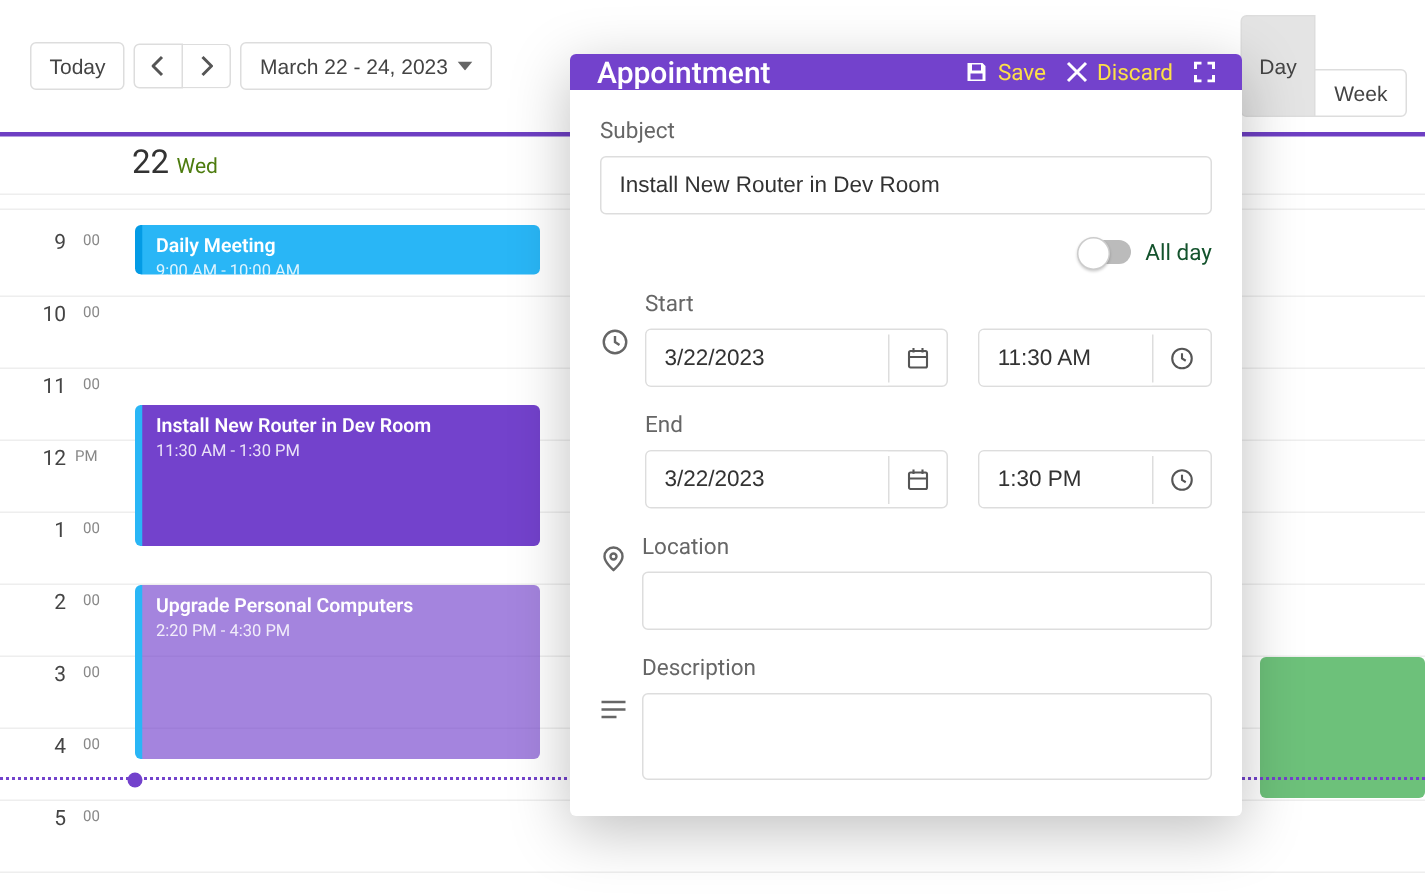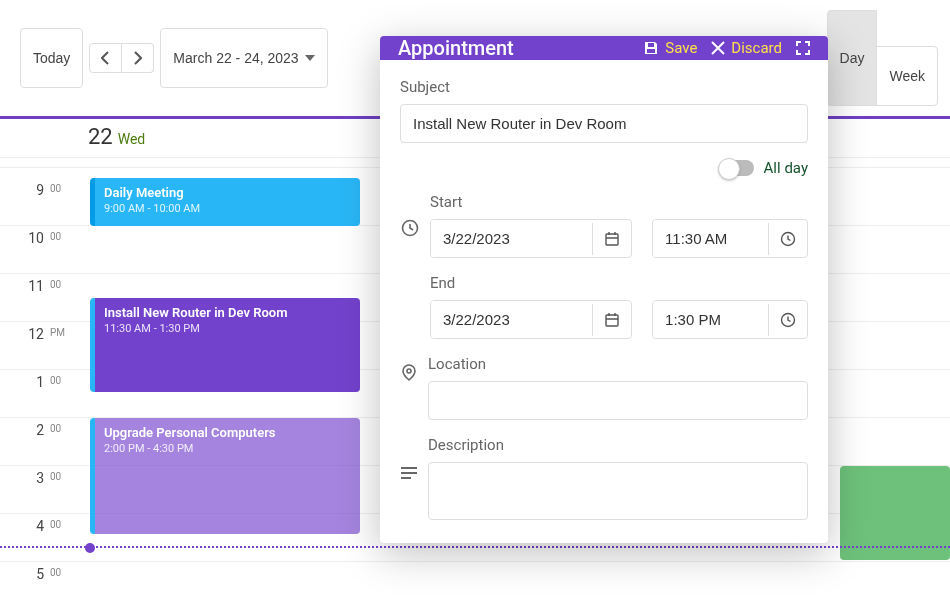--- a/index.html
+++ b/index.html
@@ -23,7 +23,7 @@
       background: #fff;
       border: 1px solid #ddd;
       border-radius: 4px;
-      padding: 21px 12px;
+      padding: 7px 12px;
       cursor: pointer;
       display: flex;
       align-items: center;

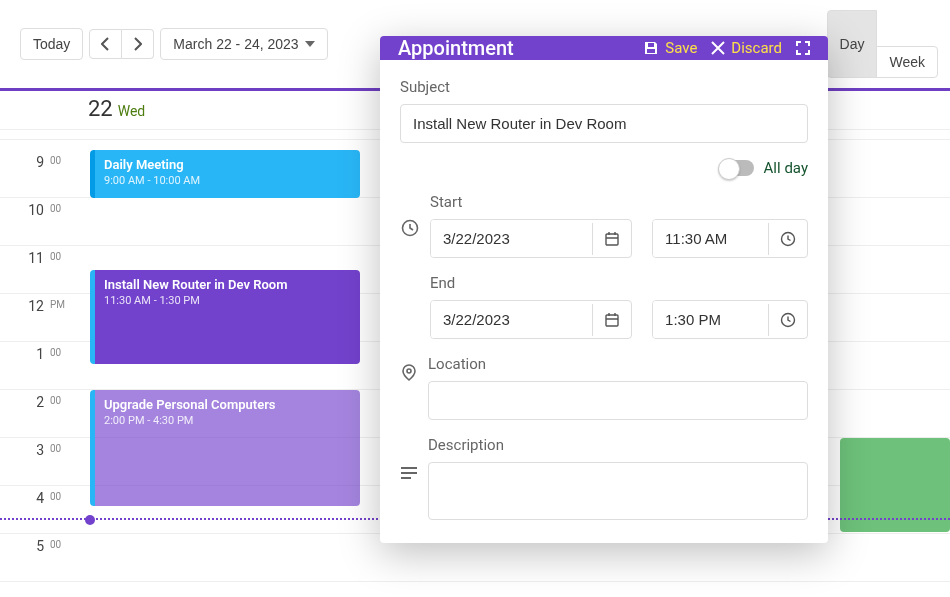--- a/index.html
+++ b/index.html
@@ -79,7 +79,7 @@
     }
     .min-label {
       width: 22px;
-      text-align: left;
+      text-align: center;
       padding-top: 5px;
       color: #888;
       font-size: 10px;

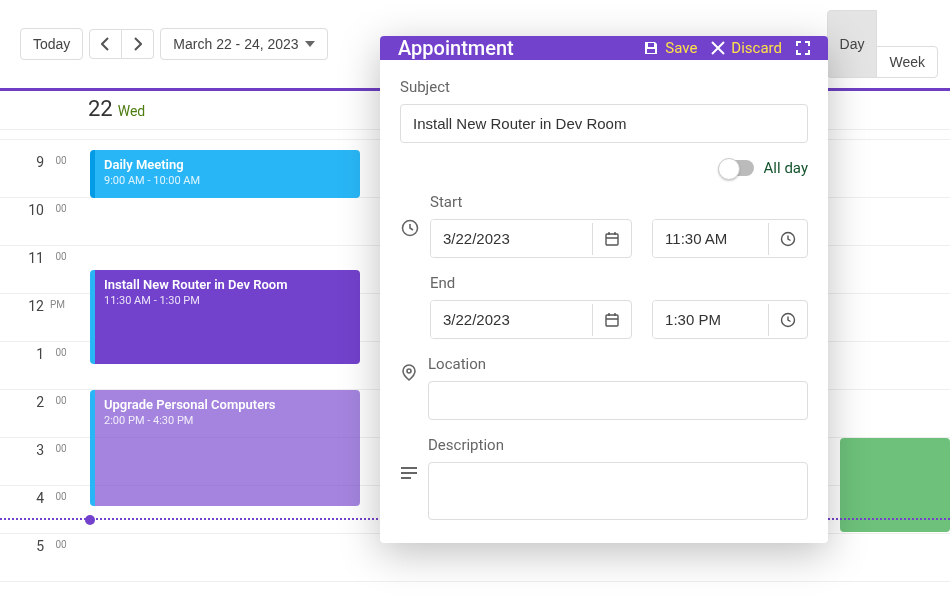--- a/index.html
+++ b/index.html
@@ -285,7 +285,7 @@
         </div>
       </div>
     <div class="events-layer" id="evlayer">
-        <div class="event blue" style="top: 0px; height: 48px; width: 270px;">
+        <div class="event blue" style="top: 0px; height: 33px; width: 270px;">
           <div class="title">Daily Meeting</div>
           <div class="time">9:00 AM - 10:00 AM</div>
         </div>

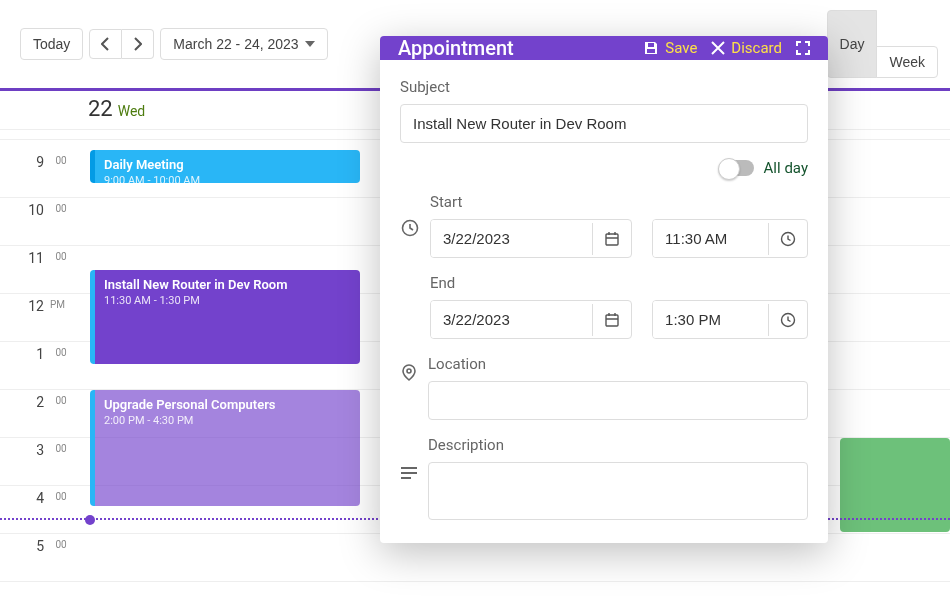--- a/index.html
+++ b/index.html
@@ -295,7 +295,7 @@
         </div>
         <div class="event lav" style="top: 240px; height: 116px; width: 270px;">
           <div class="title">Upgrade Personal Computers</div>
-          <div class="time">2:00 PM - 4:30 PM</div>
+          <div class="time">2:20 PM - 4:30 PM</div>
         </div>
         <div class="event green" style="top: 288px; height: 94px;"></div>
       </div>

